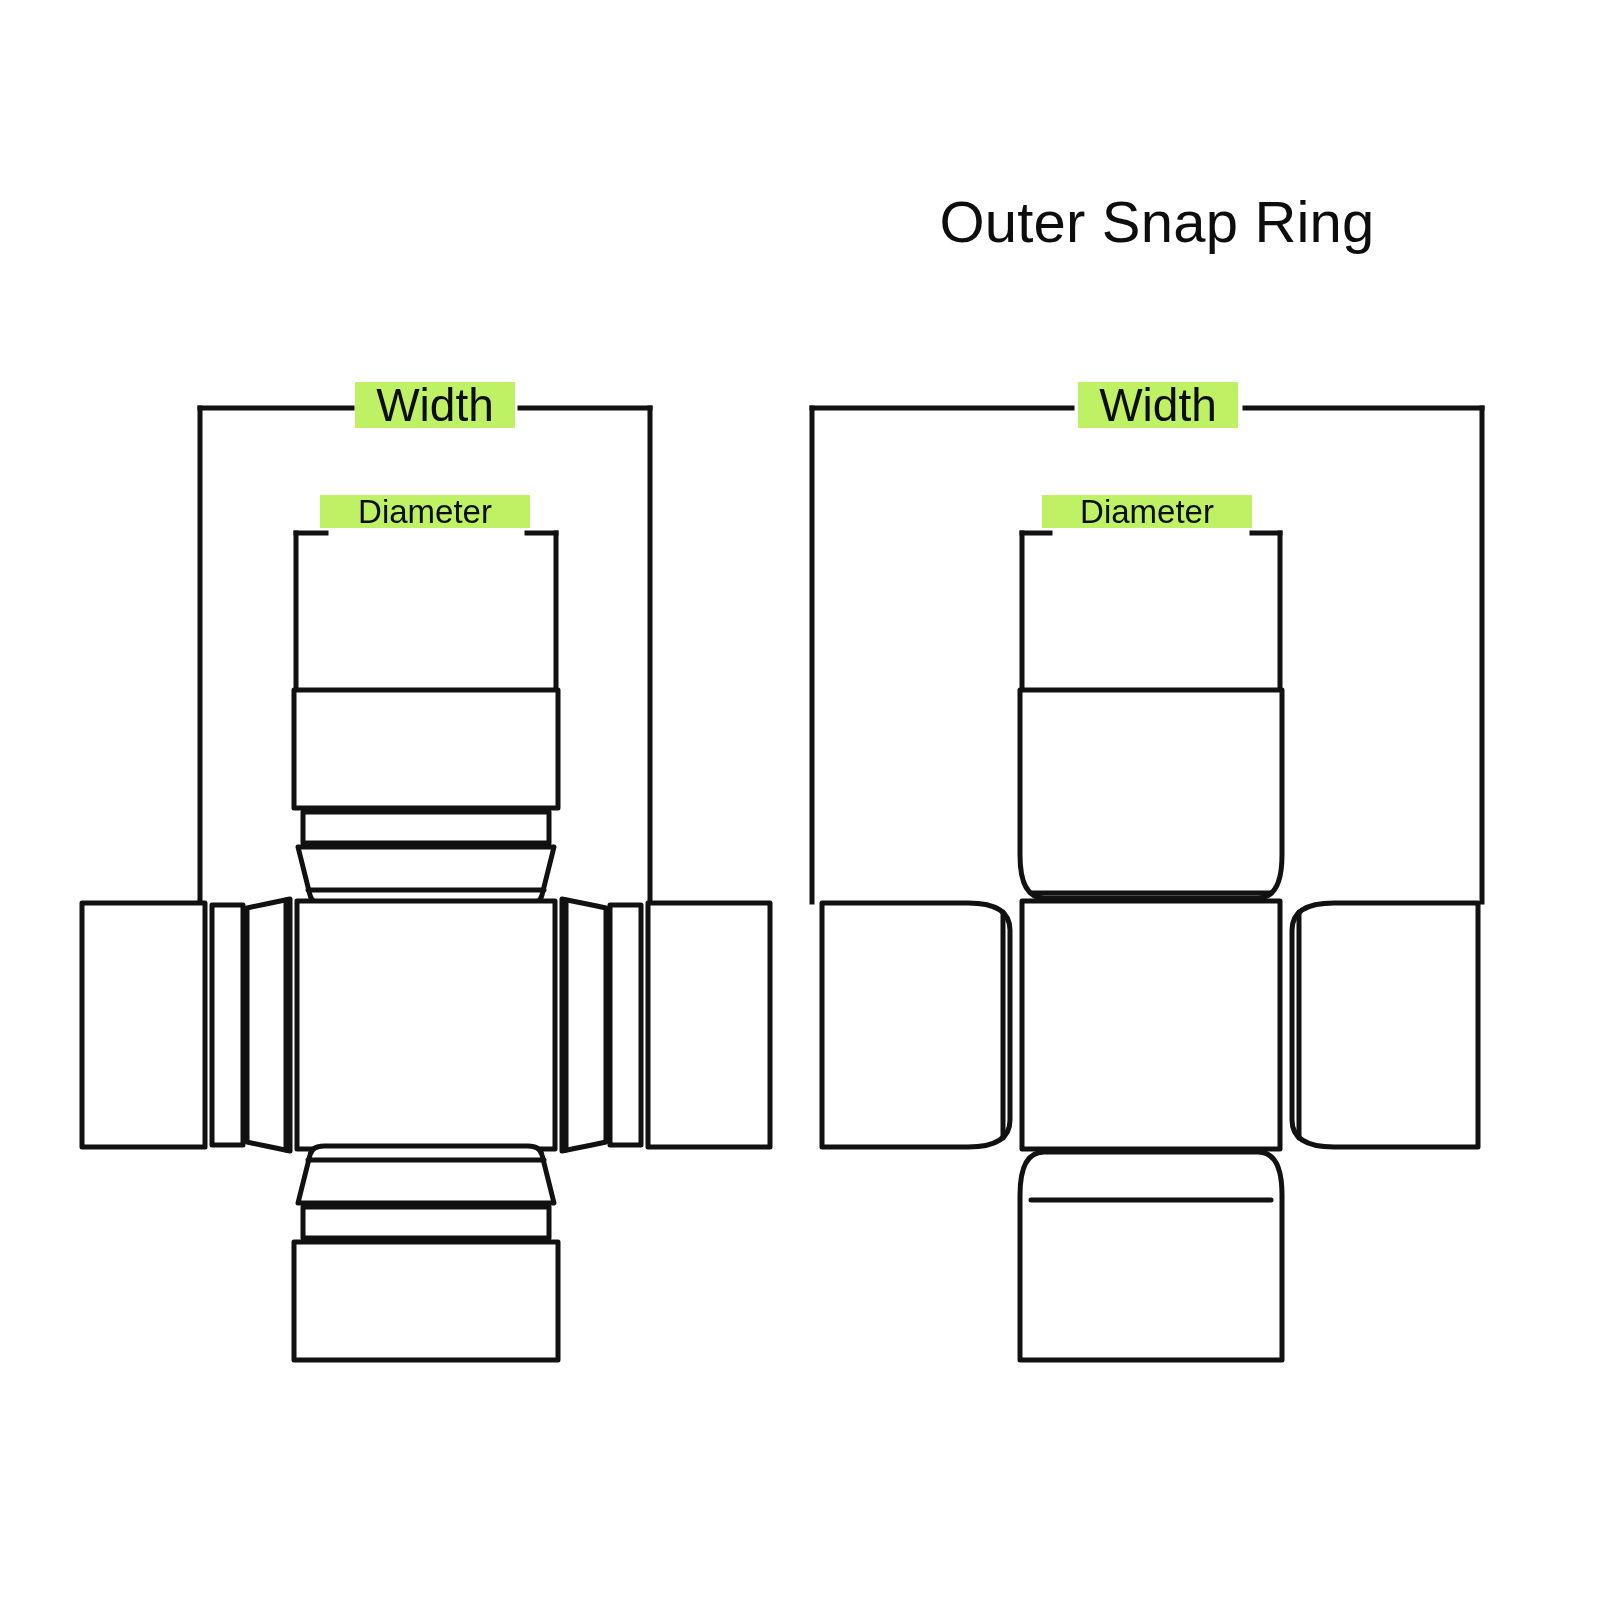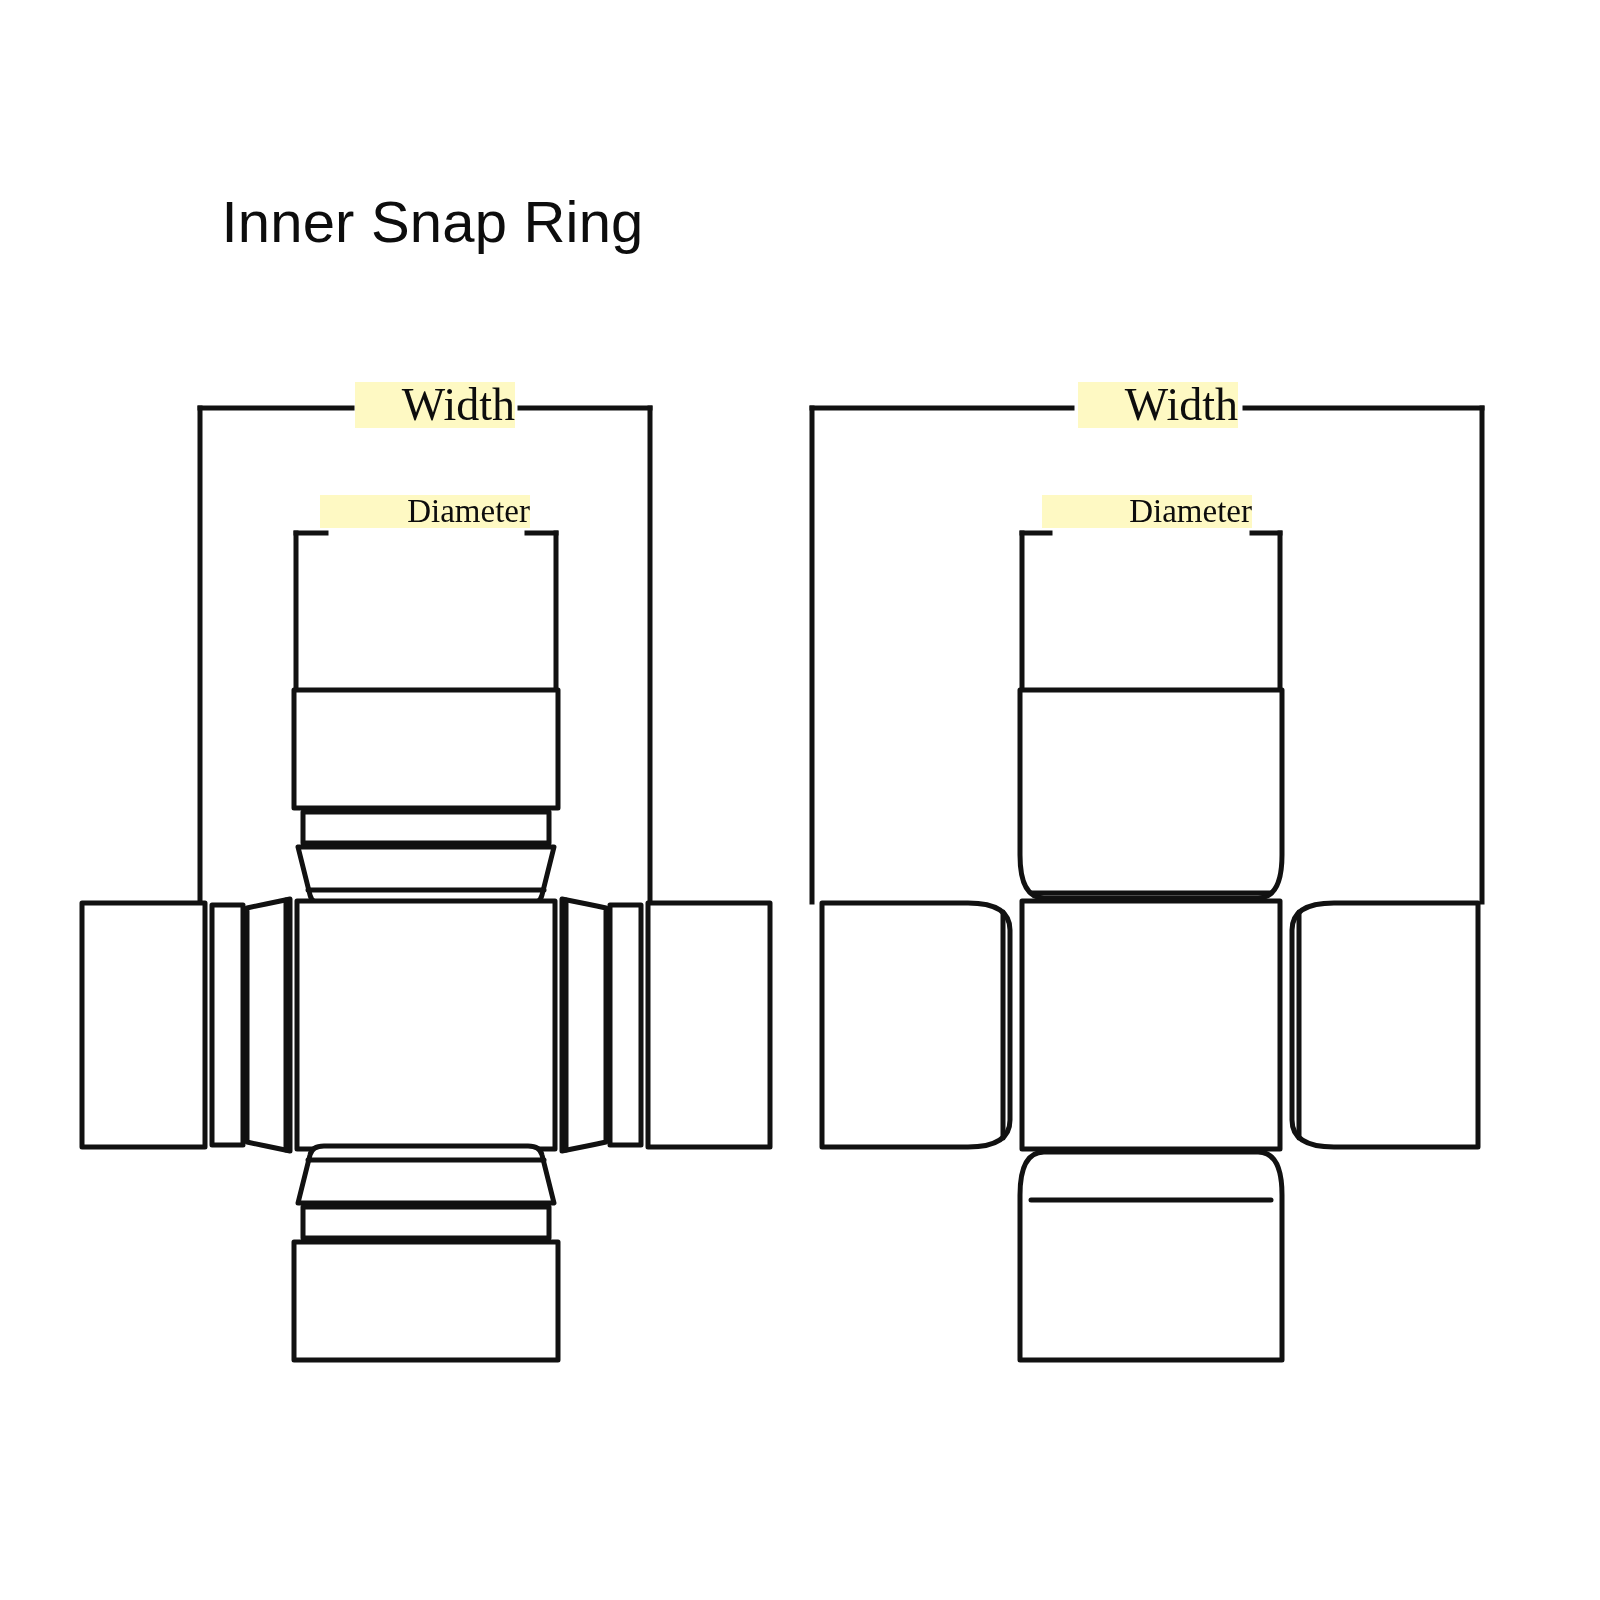--- a/index.html
+++ b/index.html
@@ -73,7 +73,6 @@
 
 <div id="page">
 
-  <div class="panel-title" style="left:205px; top:188px; width:455px;">Inner Snap Ring</div>
 
 
   <div class="dim-label width-label" style="left:355px; top:382px; width:160px;">Width</div>

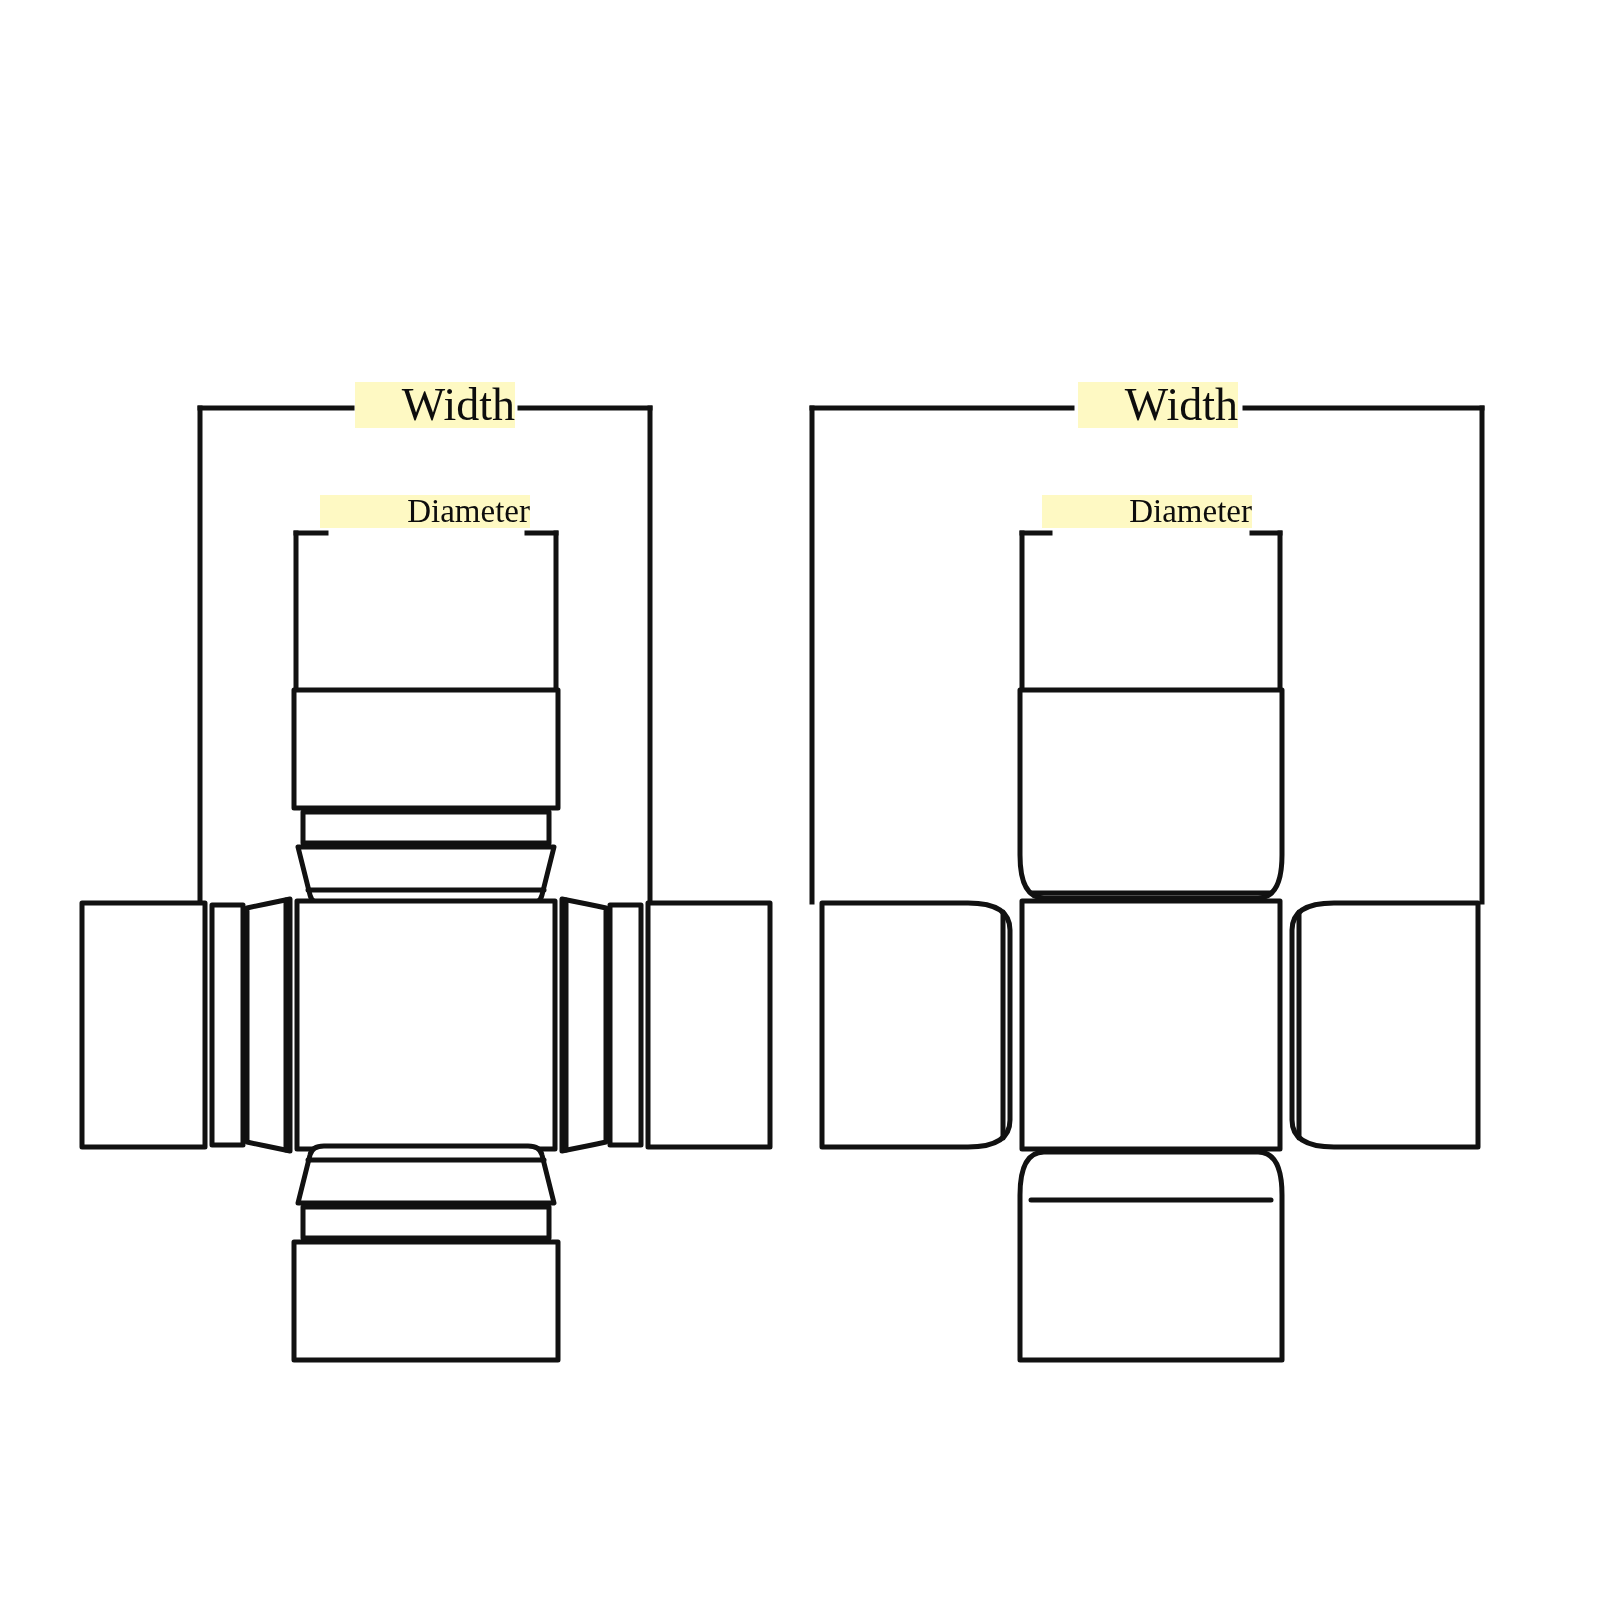--- a/index.html
+++ b/index.html
@@ -74,6 +74,7 @@
 <div id="page">
 
 
+  <div class="panel-title" style="left:922px; top:188px; width:470px;">Outer Snap Ring</div>
 
   <div class="dim-label width-label" style="left:355px; top:382px; width:160px;">Width</div>
   <div class="dim-label diameter-label" style="left:320px; top:495px; width:210px;">Diameter</div>

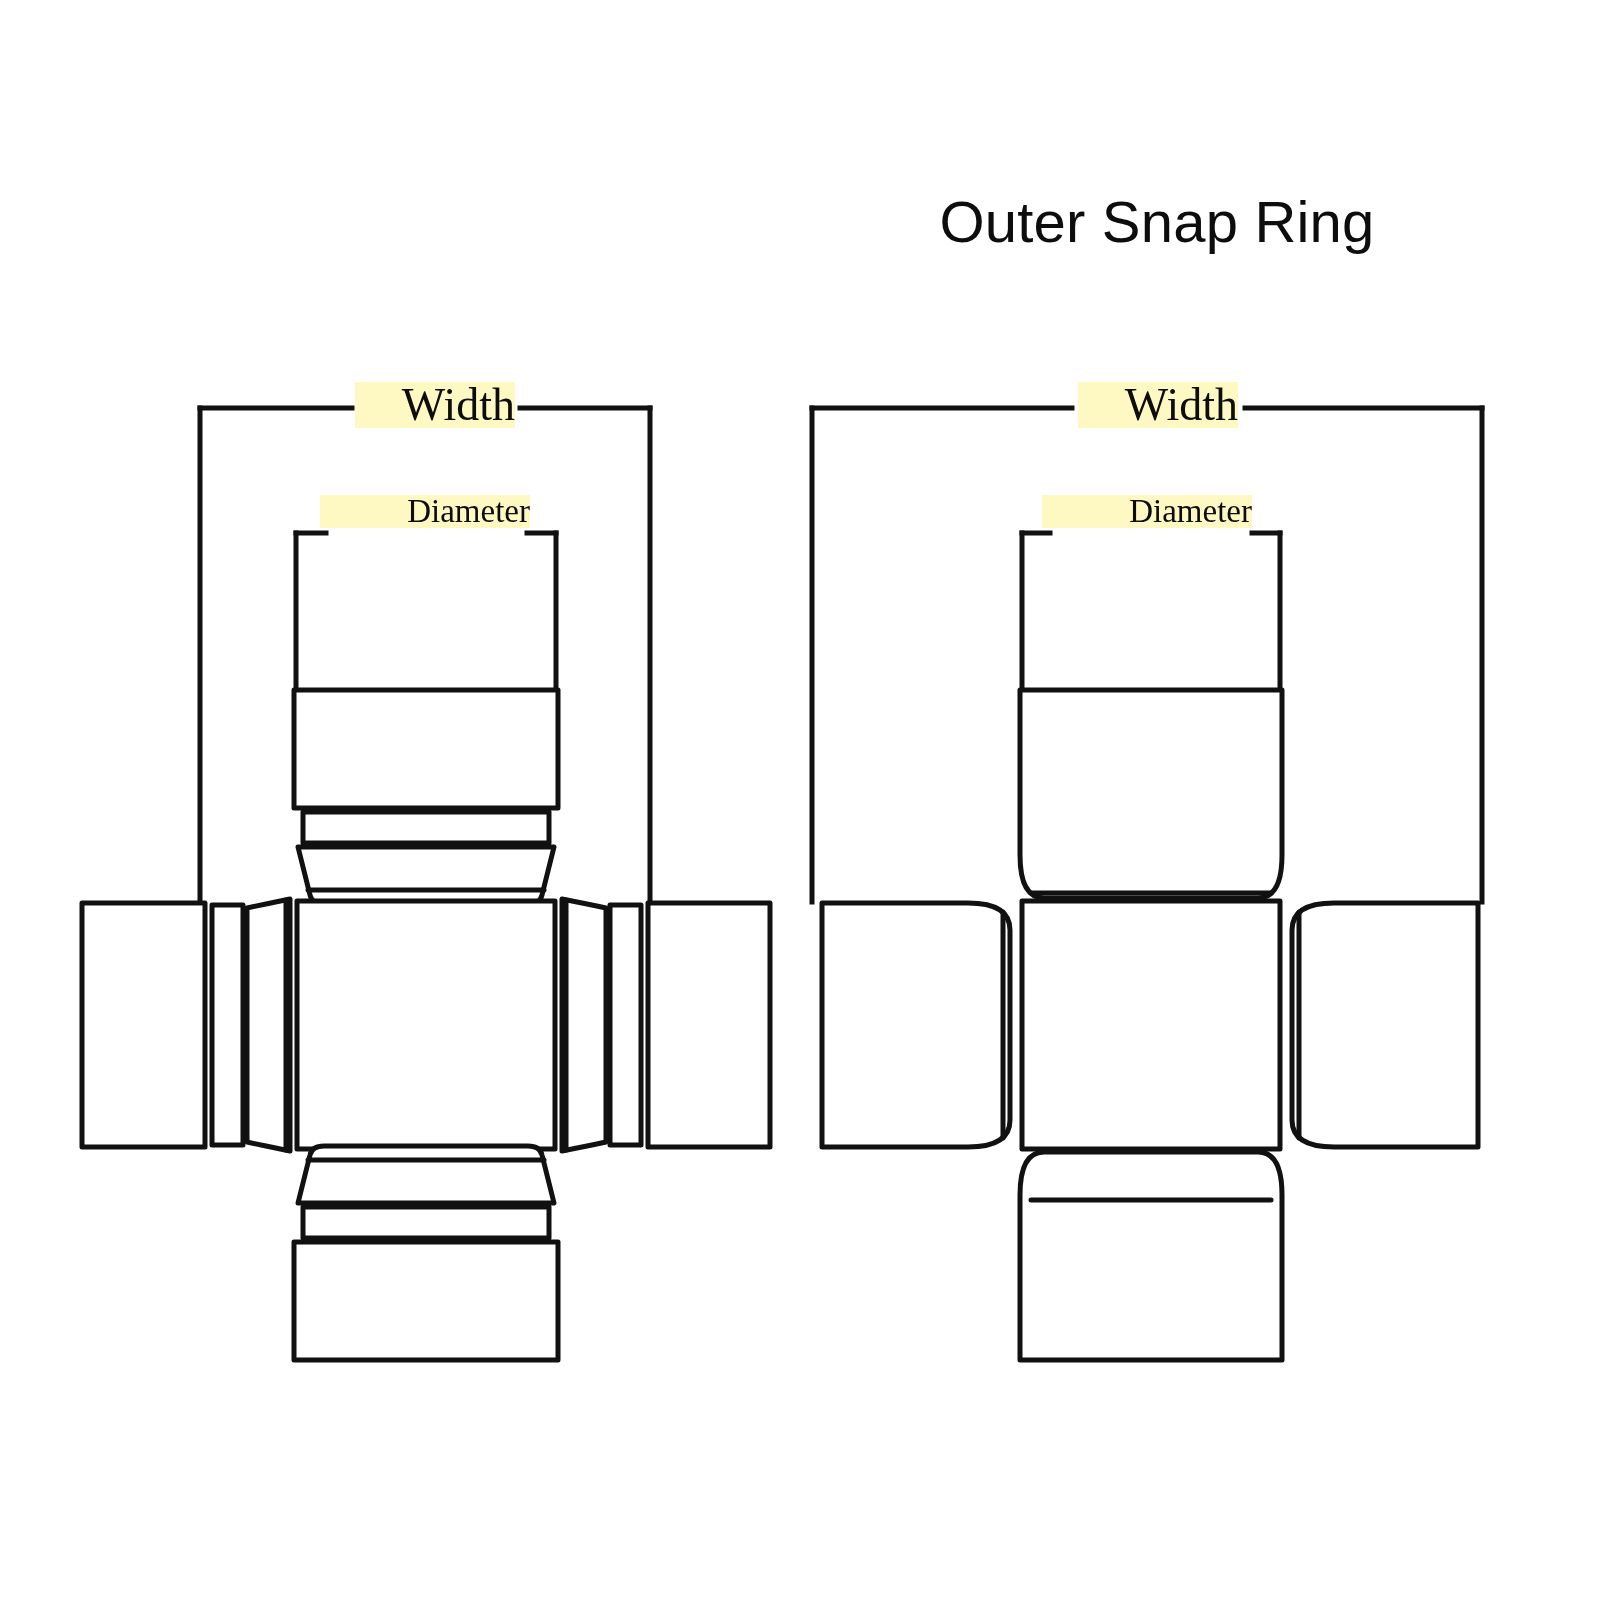--- a/index.html
+++ b/index.html
@@ -60,10 +60,9 @@
     font-weight: 400;
     color: #0d0d0d;
     white-space: nowrap;
-    text-align: right;
-    background: #fef9c3;
+    text-align: center;
+    background: #bef264;
     line-height: 1;
-    font-family: Liberation Serif, serif;
   }
   .dim-label.width-label { font-size: 46px; }
   .dim-label.diameter-label { font-size: 33px; }

